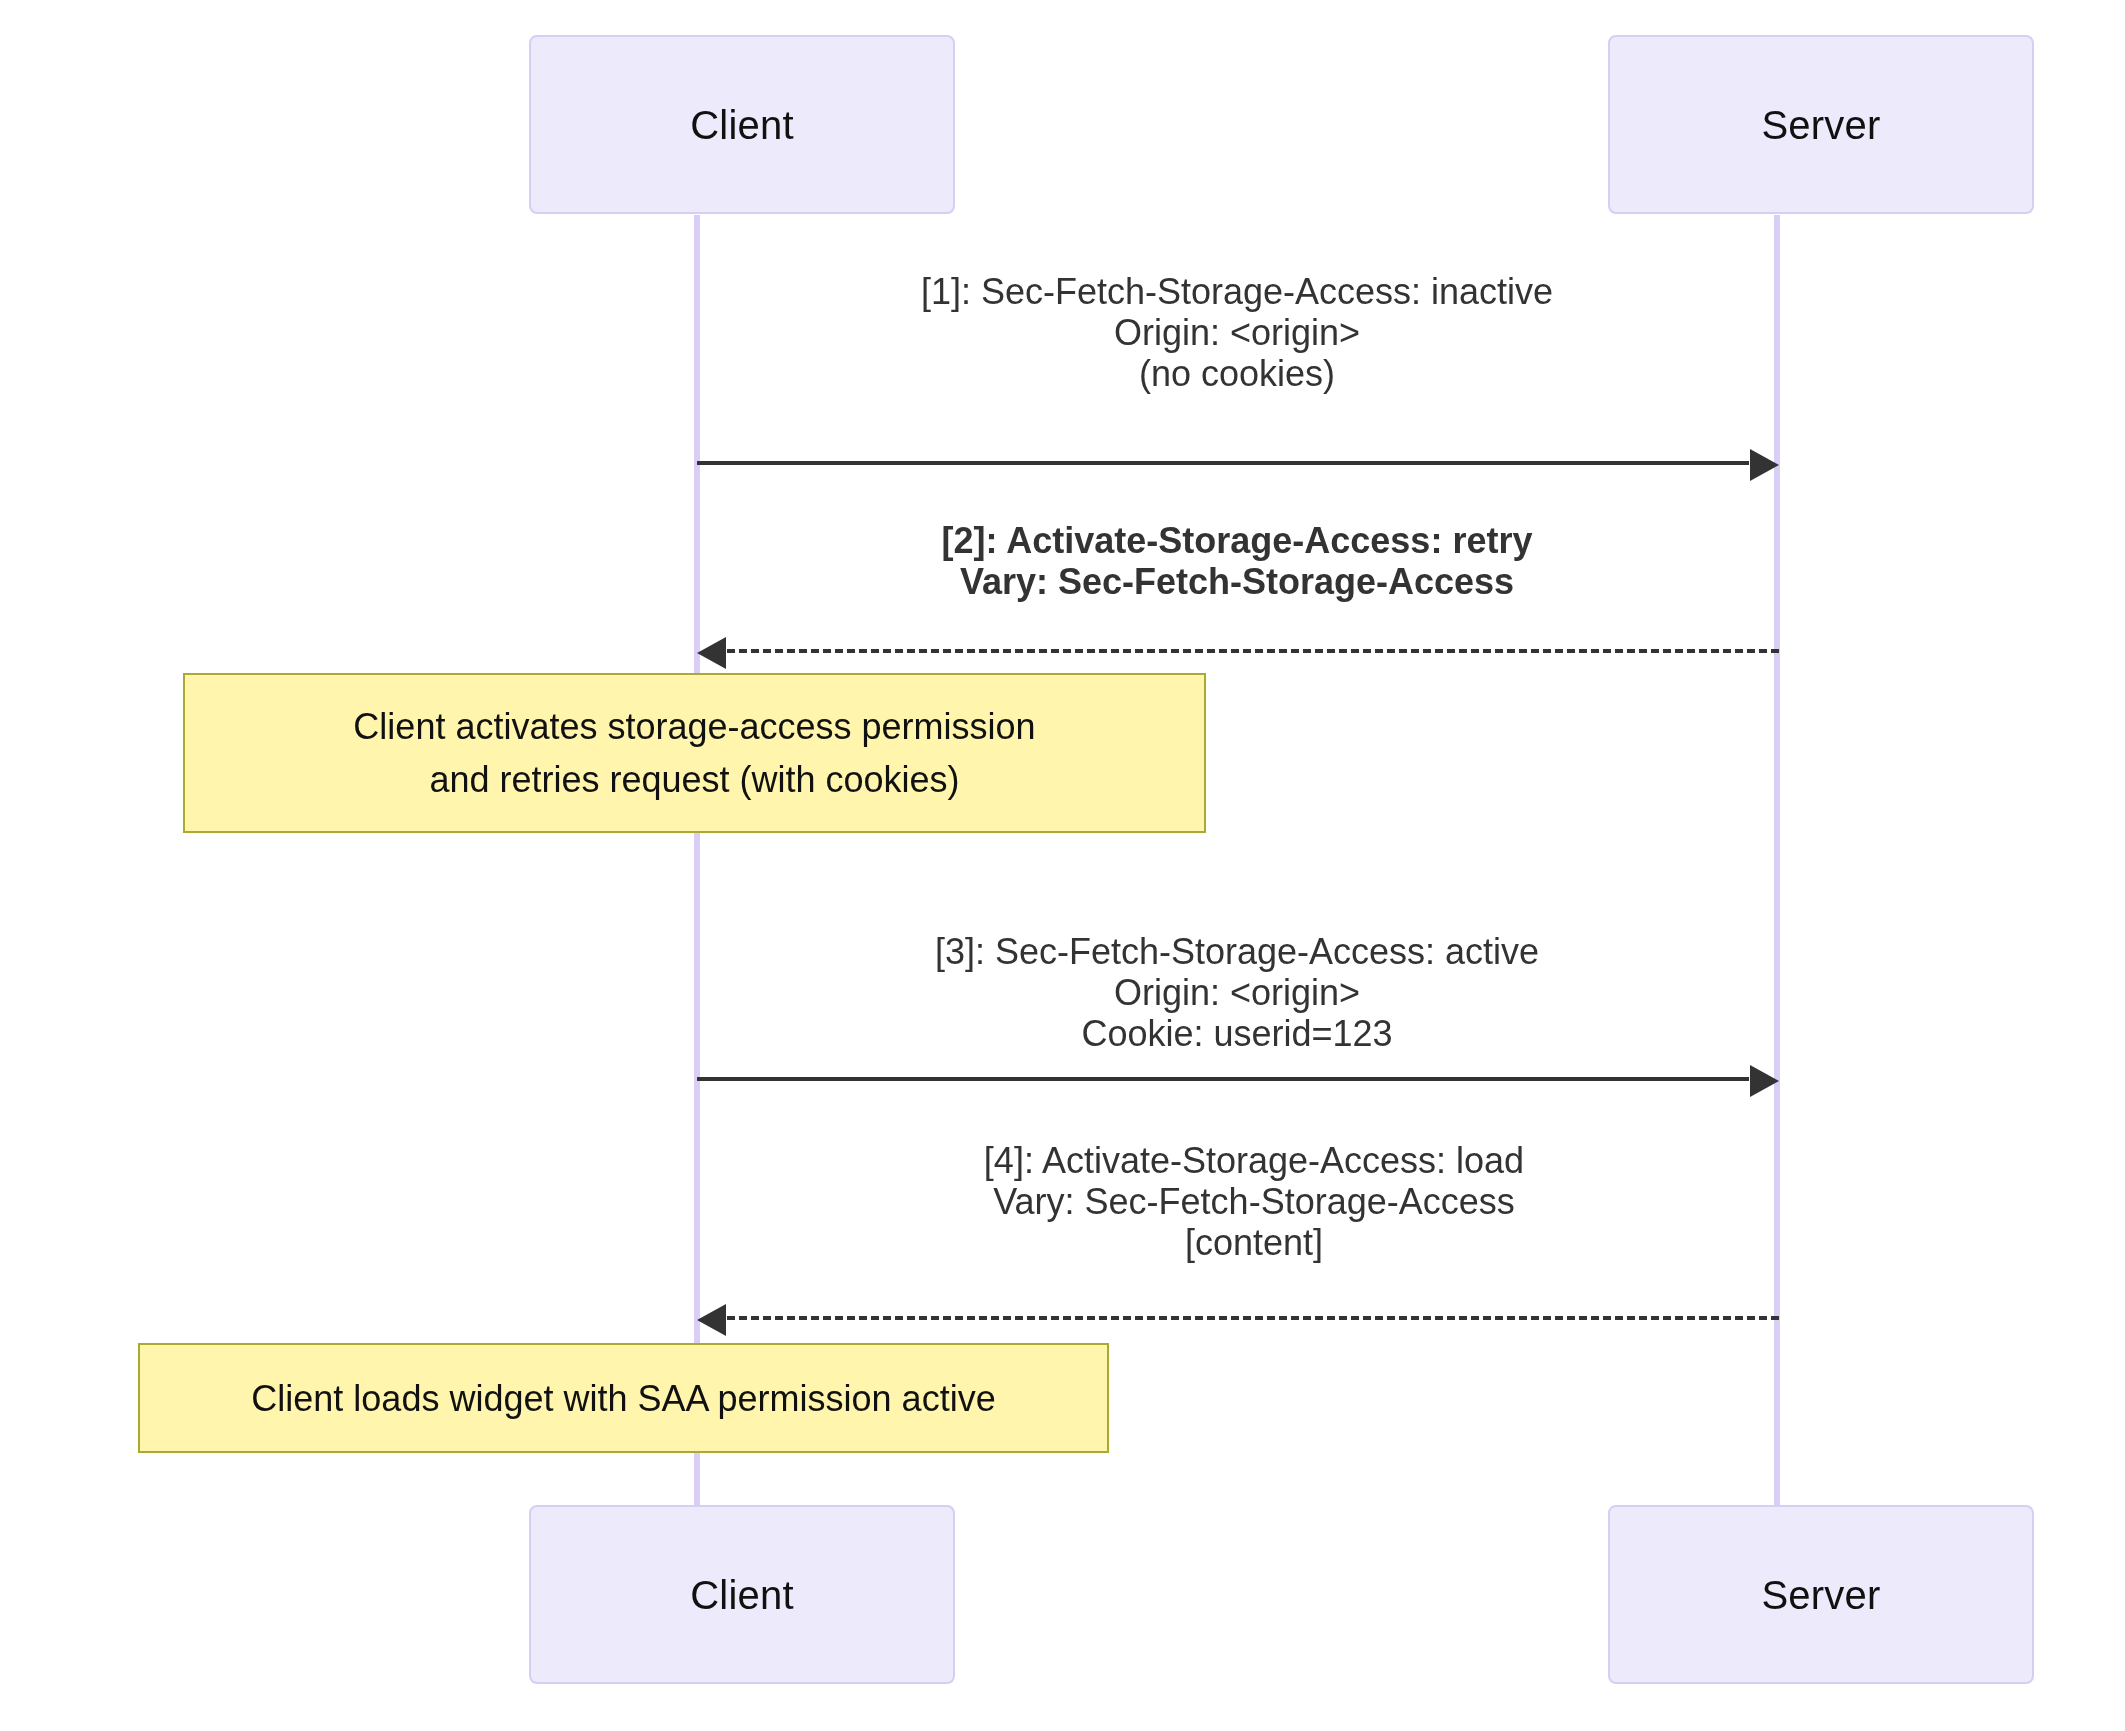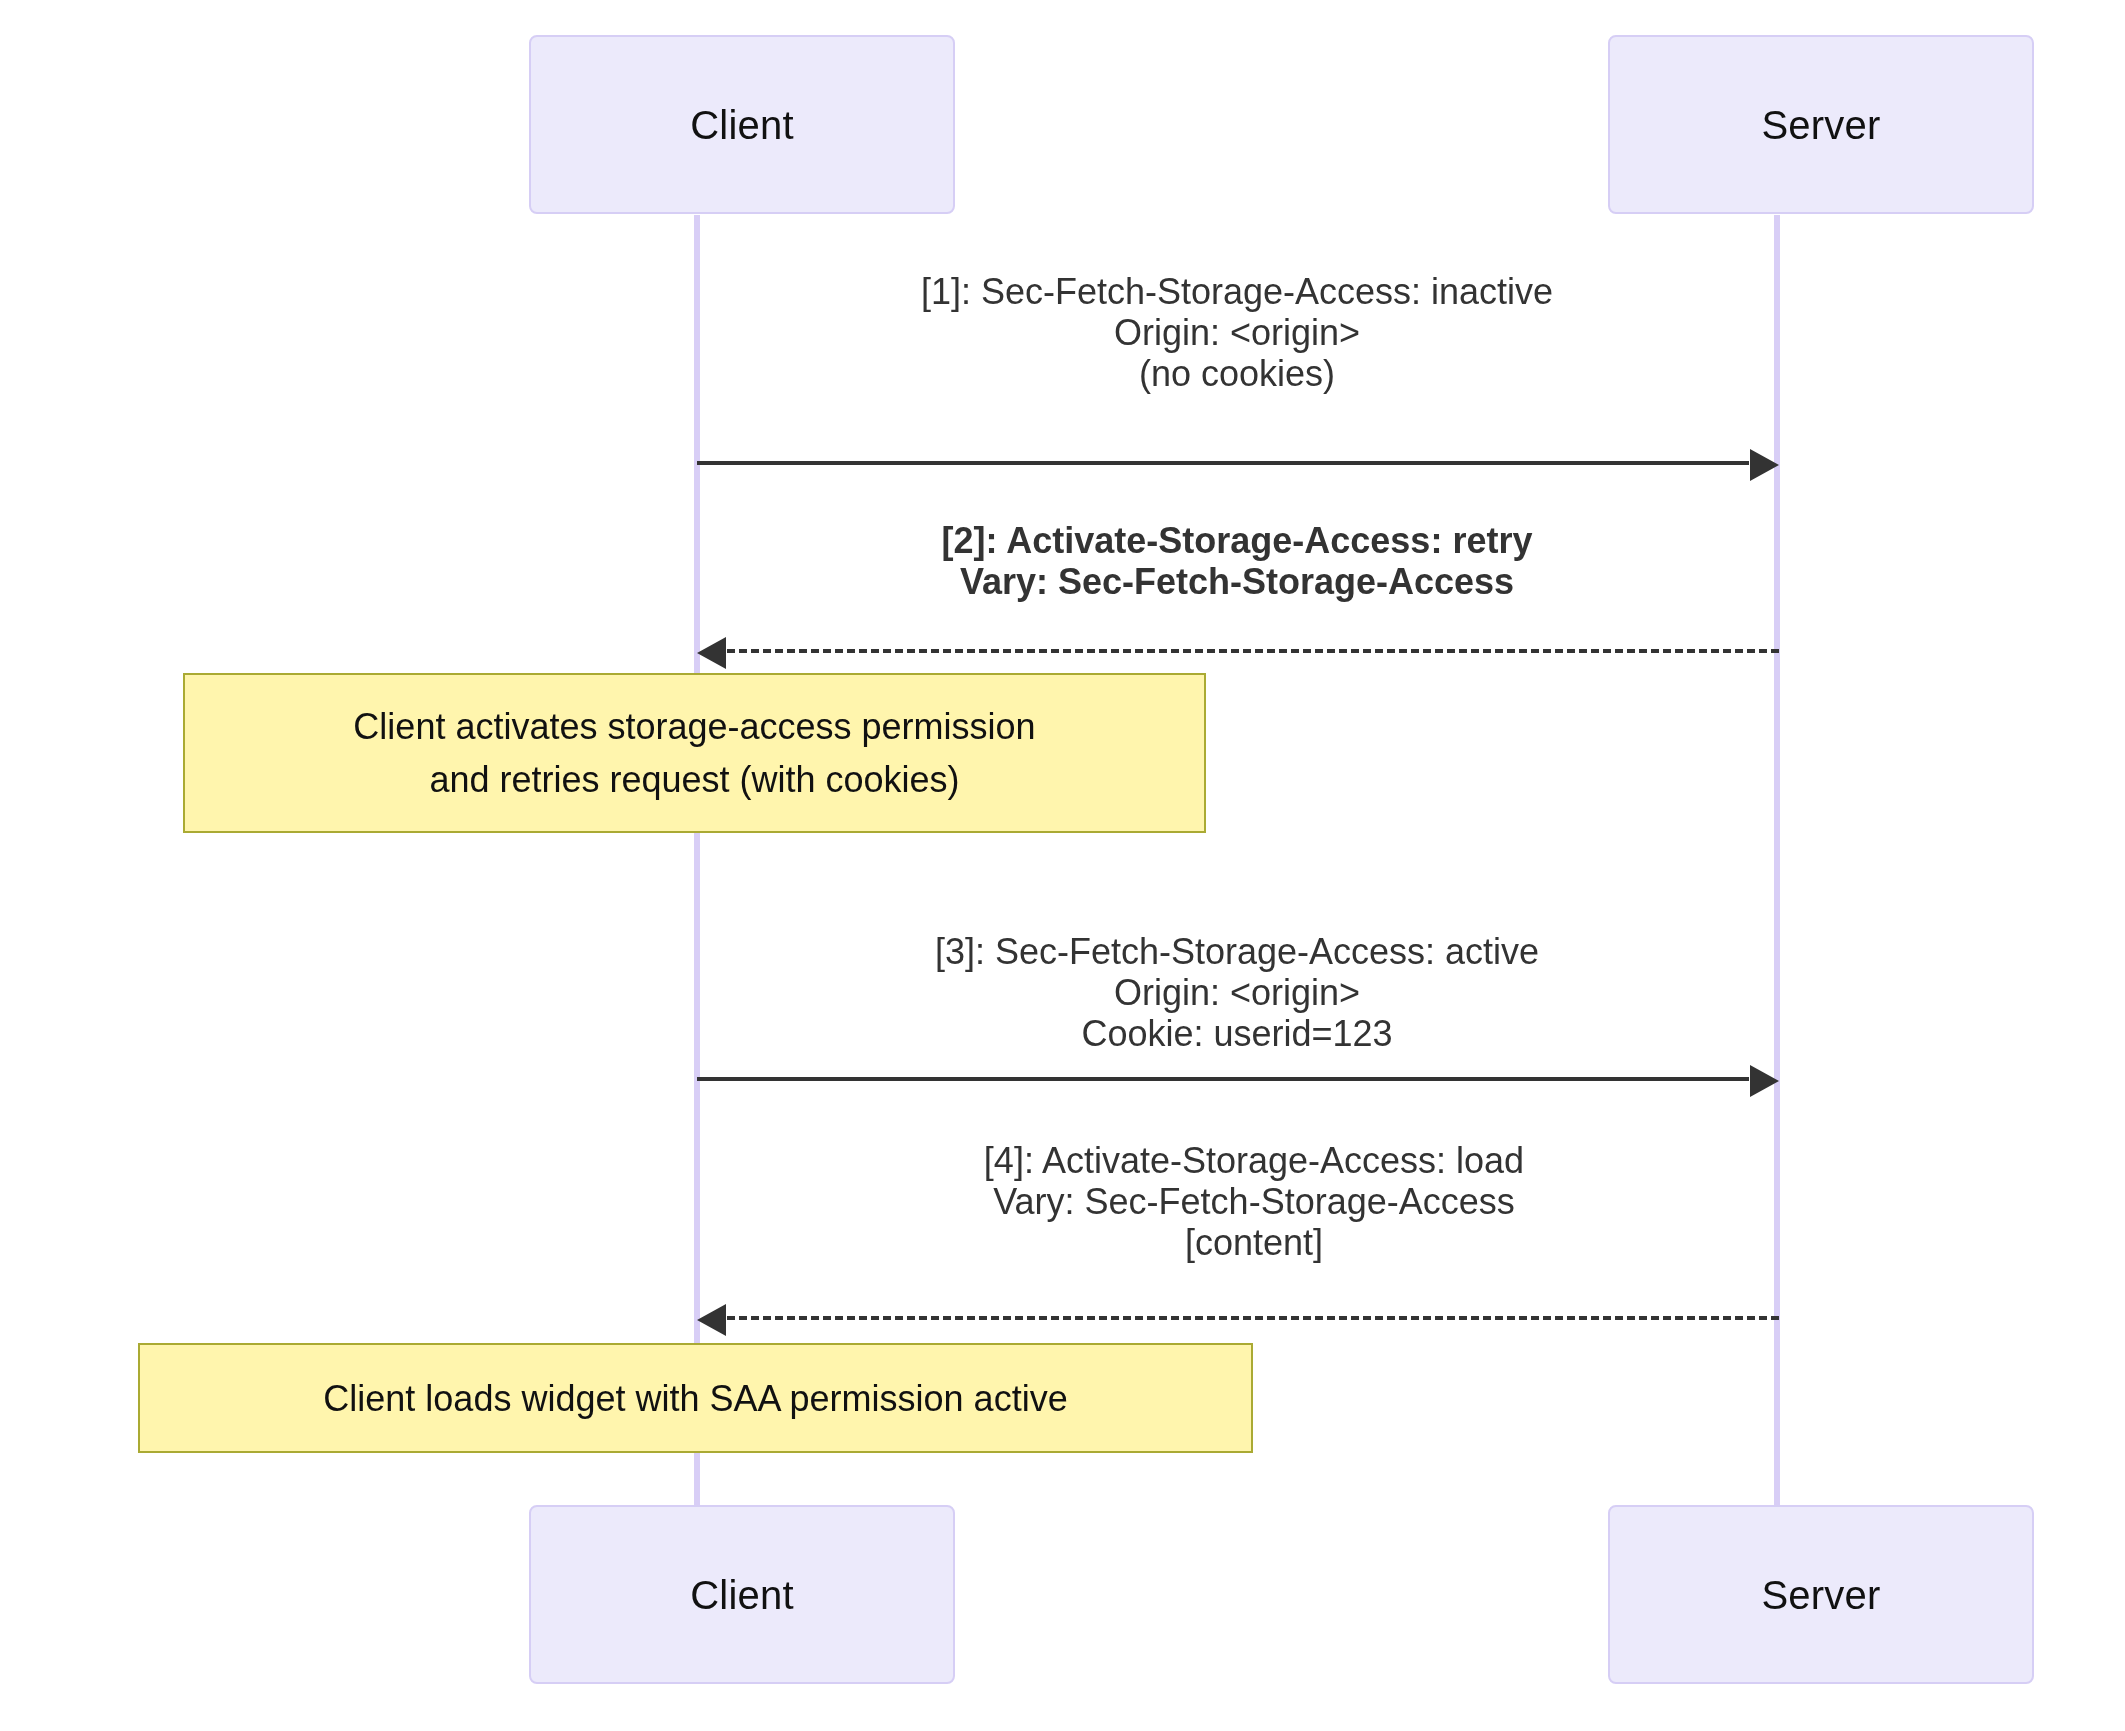--- a/index.html
+++ b/index.html
@@ -130,7 +130,7 @@
     white-space: pre-line;
   }
   #note-1 { left: 183px; top: 673px;  width: 1023px; height: 160px; }
-  #note-2 { left: 138px; top: 1343px; width: 1115px; height: 110px; justify-content: center; }
+  #note-2 { left: 138px; top: 1343px; width: 971px; height: 110px; justify-content: center; }
 </style>
 </head>
 <body>

